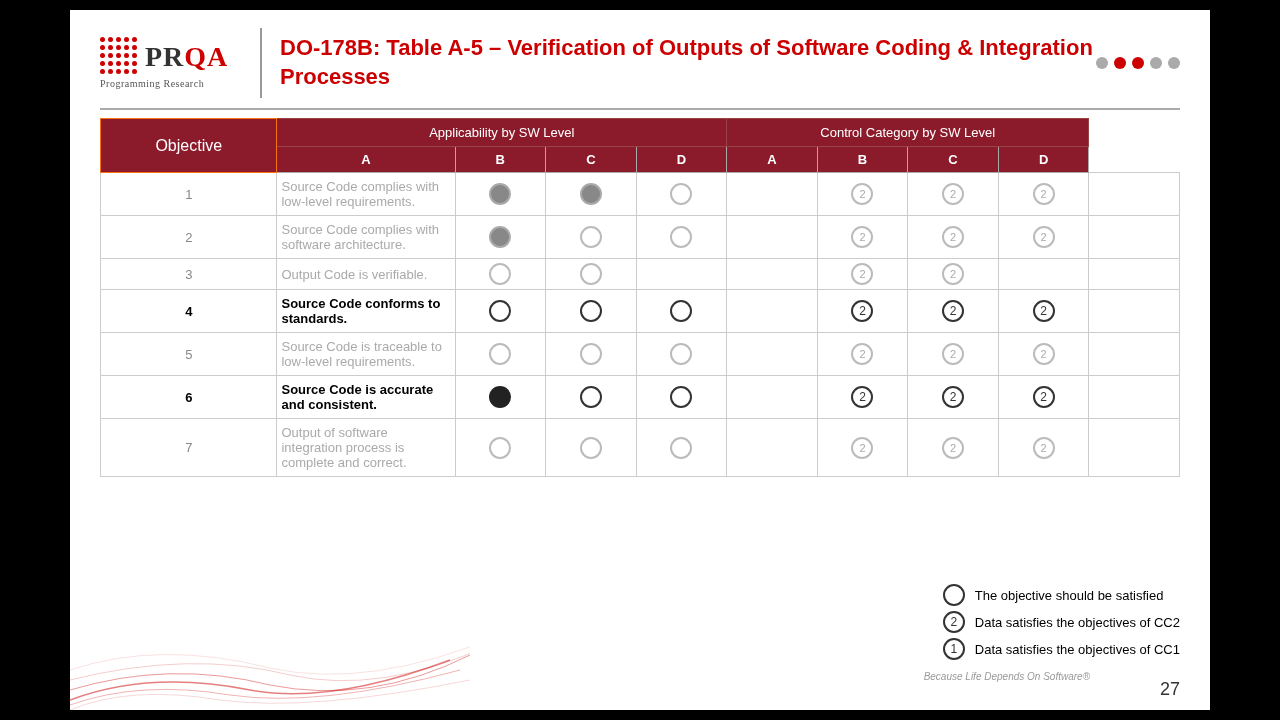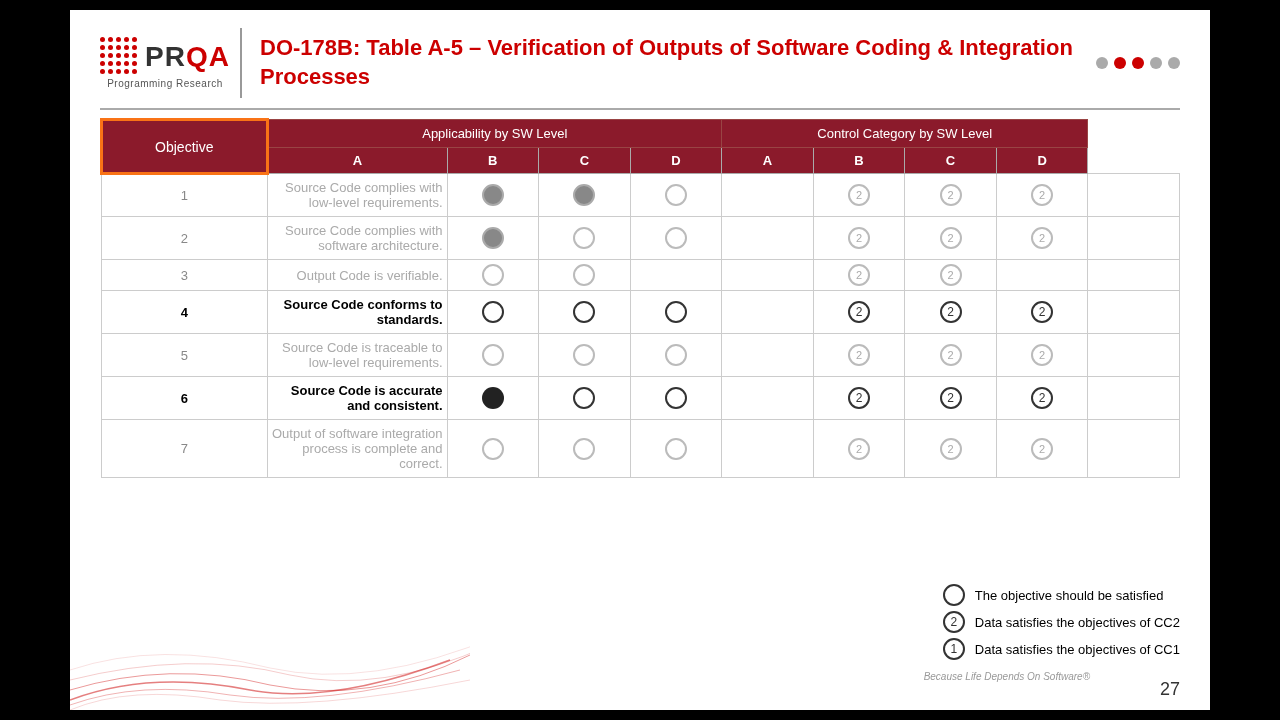--- a/index.html
+++ b/index.html
@@ -30,9 +30,10 @@
     .logo-area {
       display: flex;
       flex-direction: column;
-      align-items: center;
-      margin-right: 10px;
+      align-items: flex-start;
+      margin-right: 30px;
       min-width: 130px;
+      font-family: Liberation Serif, serif;
     }
     .logo-prqa {
       display: flex;

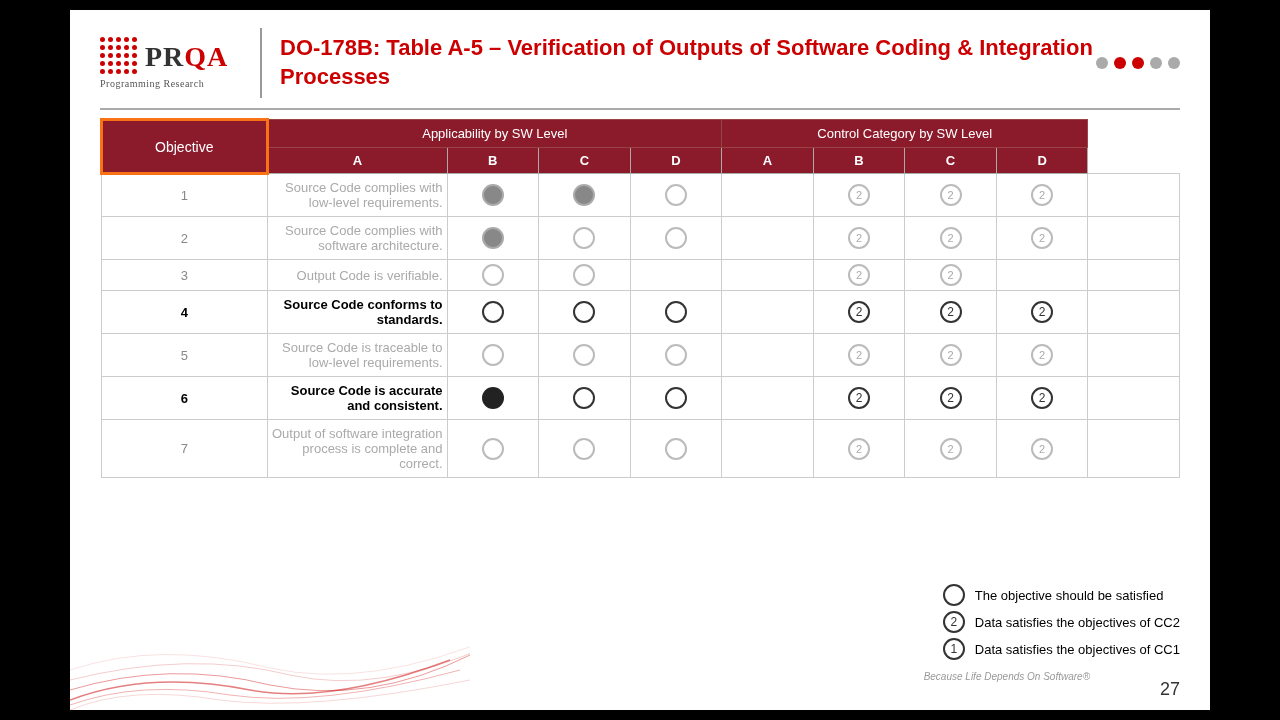--- a/index.html
+++ b/index.html
@@ -317,7 +317,7 @@
     <table>
       <thead>
         <tr>
-          <td class="th-objective" rowspan="2" style="background:#8b1a2b;color:#fff;font-size:14px;border:3px solid #f97316;margin-left:46px;">Objective</td>
+          <td class="th-objective" rowspan="2" style="background:#8b1a2b;color:#fff;font-size:16px;border:1px solid #f97316;margin-left:46px;">Objective</td>
           <td class="th-group" colspan="4" style="background:#8b1a2b;color:#fff;border:1px solid #944;font-size:13px;">Applicability by SW Level</td>
           <td class="th-group" colspan="4" style="background:#8b1a2b;color:#fff;border:1px solid #944;font-size:13px;">Control Category by SW Level</td>
         </tr>

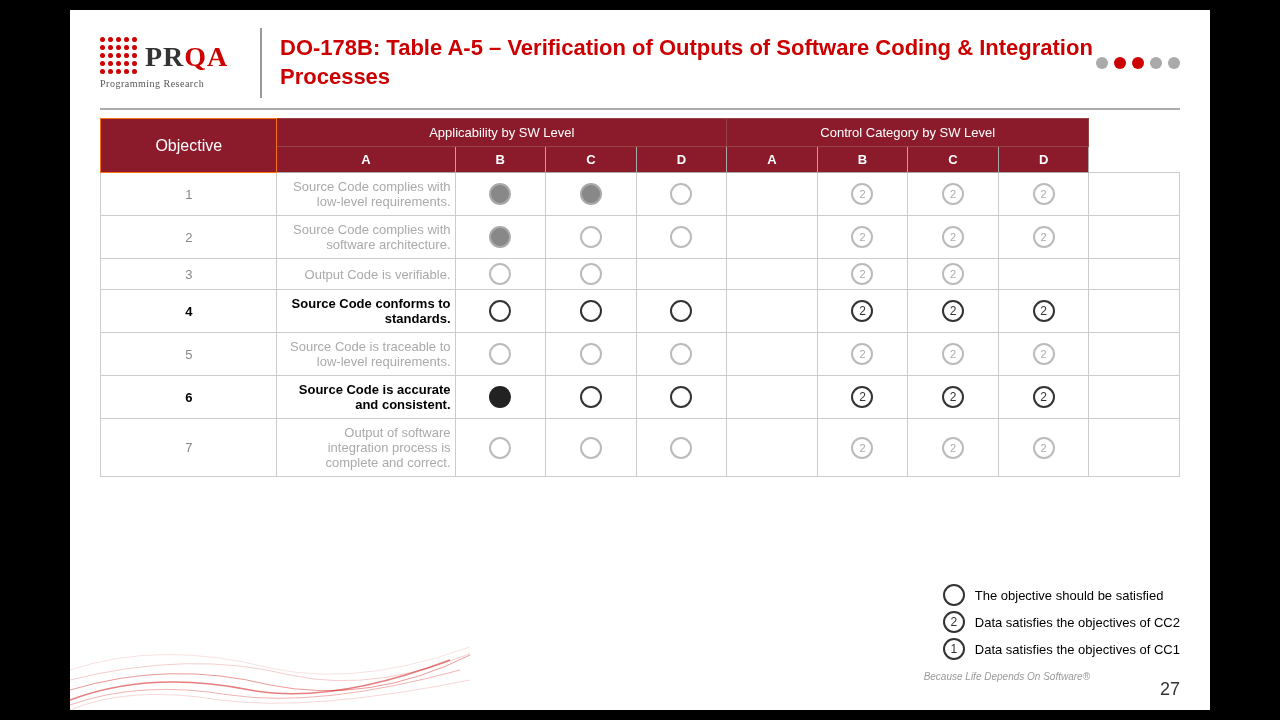--- a/index.html
+++ b/index.html
@@ -154,7 +154,7 @@
     }
     .td-num.bold { color: #000; font-weight: bold; }
     .td-objective {
-      text-align: right;
+      text-align: left;
       padding: 6px 4px;
       color: #aaa;
       font-size: 13px;

